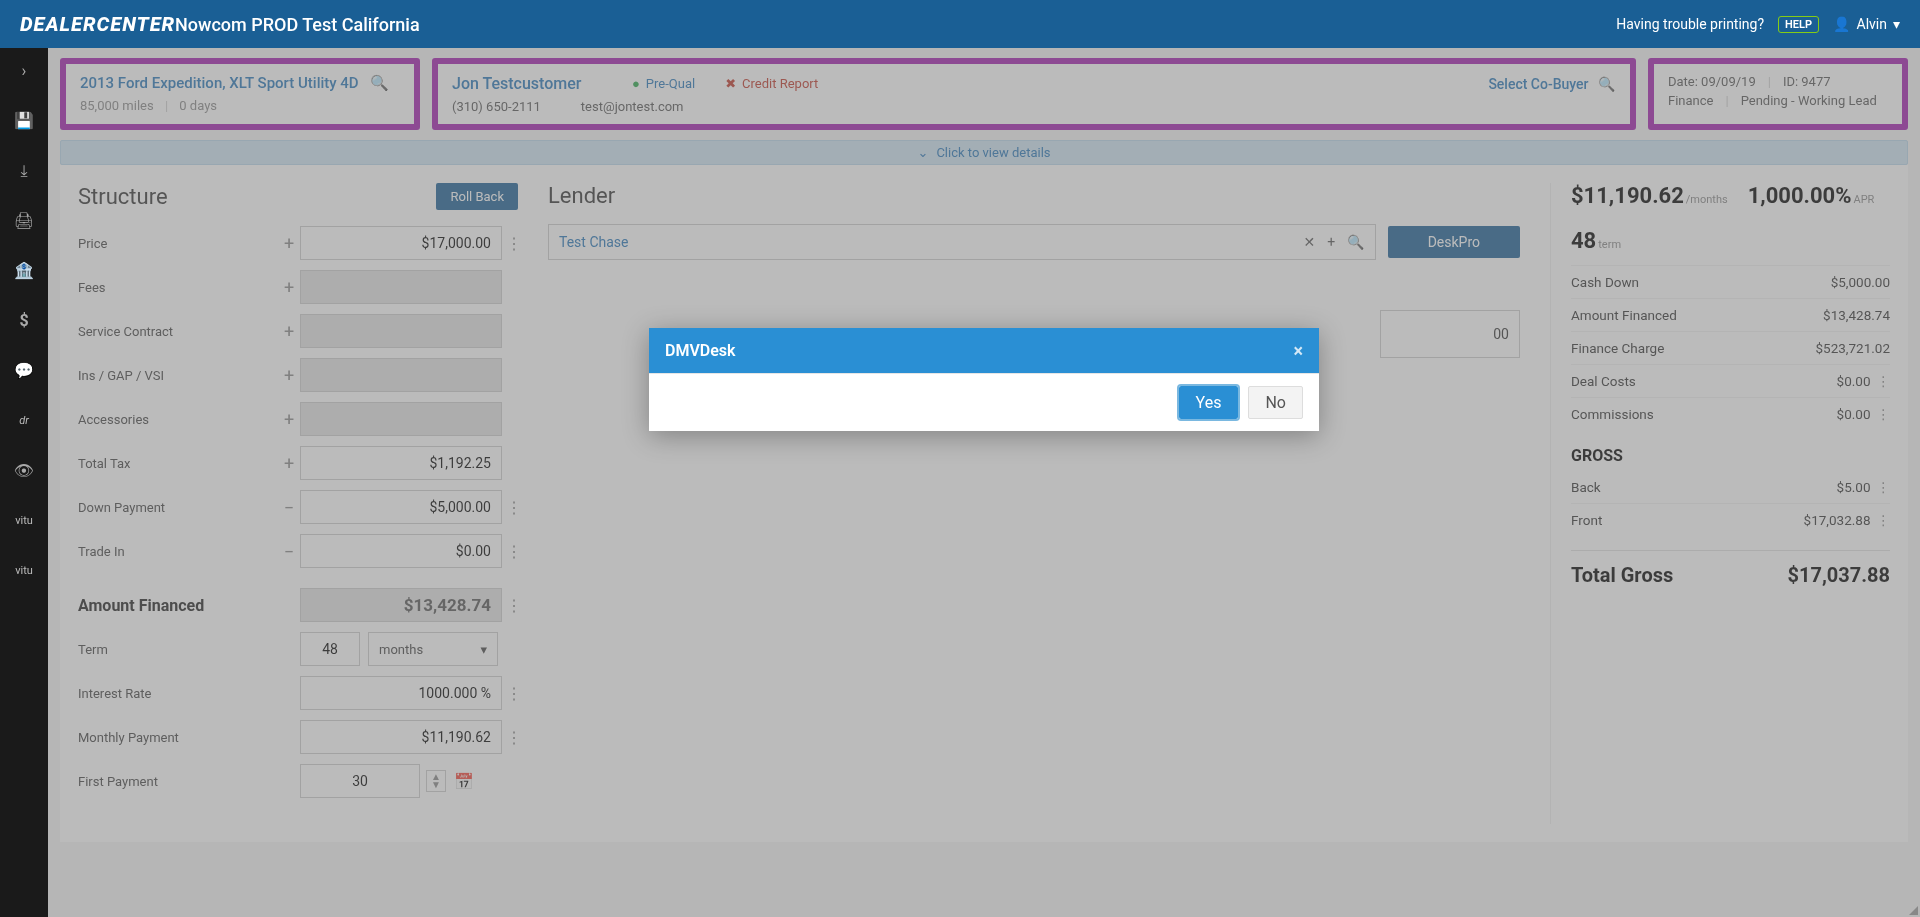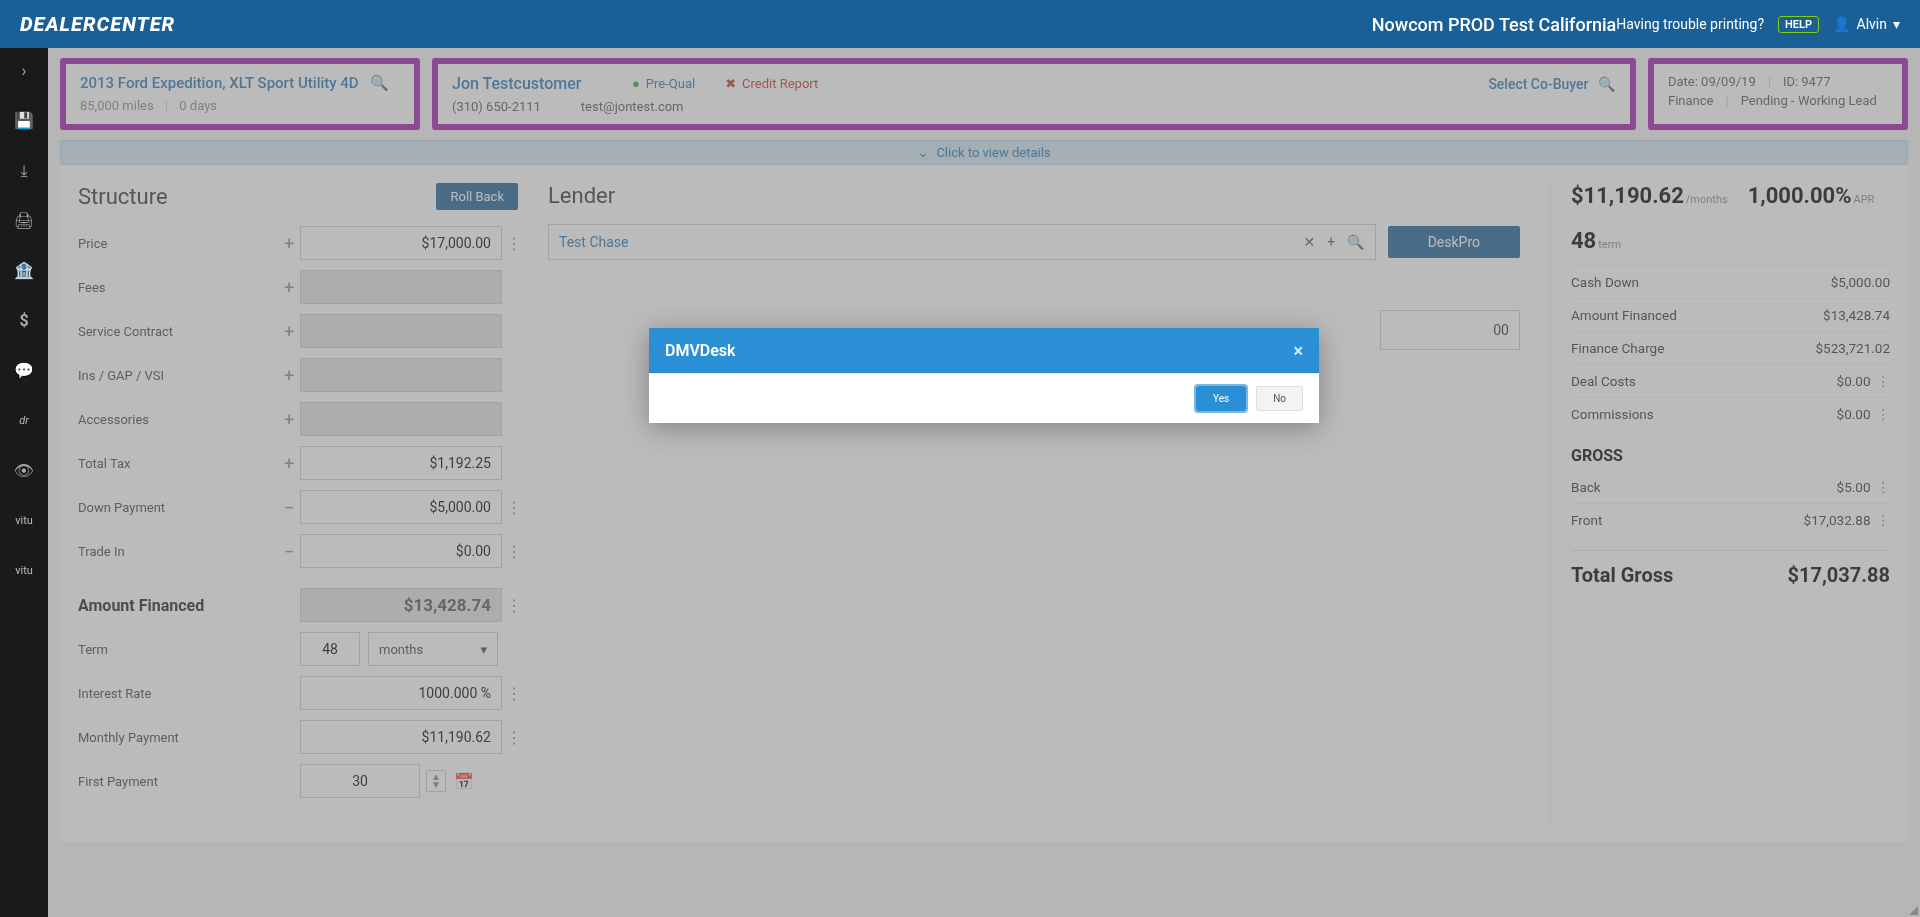--- a/index.html
+++ b/index.html
@@ -7,7 +7,7 @@
 
 .topbar { height: 48px; background: #1a5f95; color: #fff; display: flex; align-items: center; padding: 0 20px; }
 .logo { font-weight: 800; font-style: italic; font-size: 20px; letter-spacing: 1px; }
-.topbar .title { flex: 1; text-align: right; font-size: 18px; font-weight: 500; }
+.topbar .title { flex: 1; text-align: left; font-size: 18px; font-weight: 500; }
 .topbar .right { display: flex; align-items: center; gap: 14px; font-size: 14px; }
 .help-badge { border: 1px solid #84cc16; border-radius: 3px; padding: 1px 6px; font-size: 11px; font-weight: 600; }
 .user { display: flex; align-items: center; gap: 6px; }

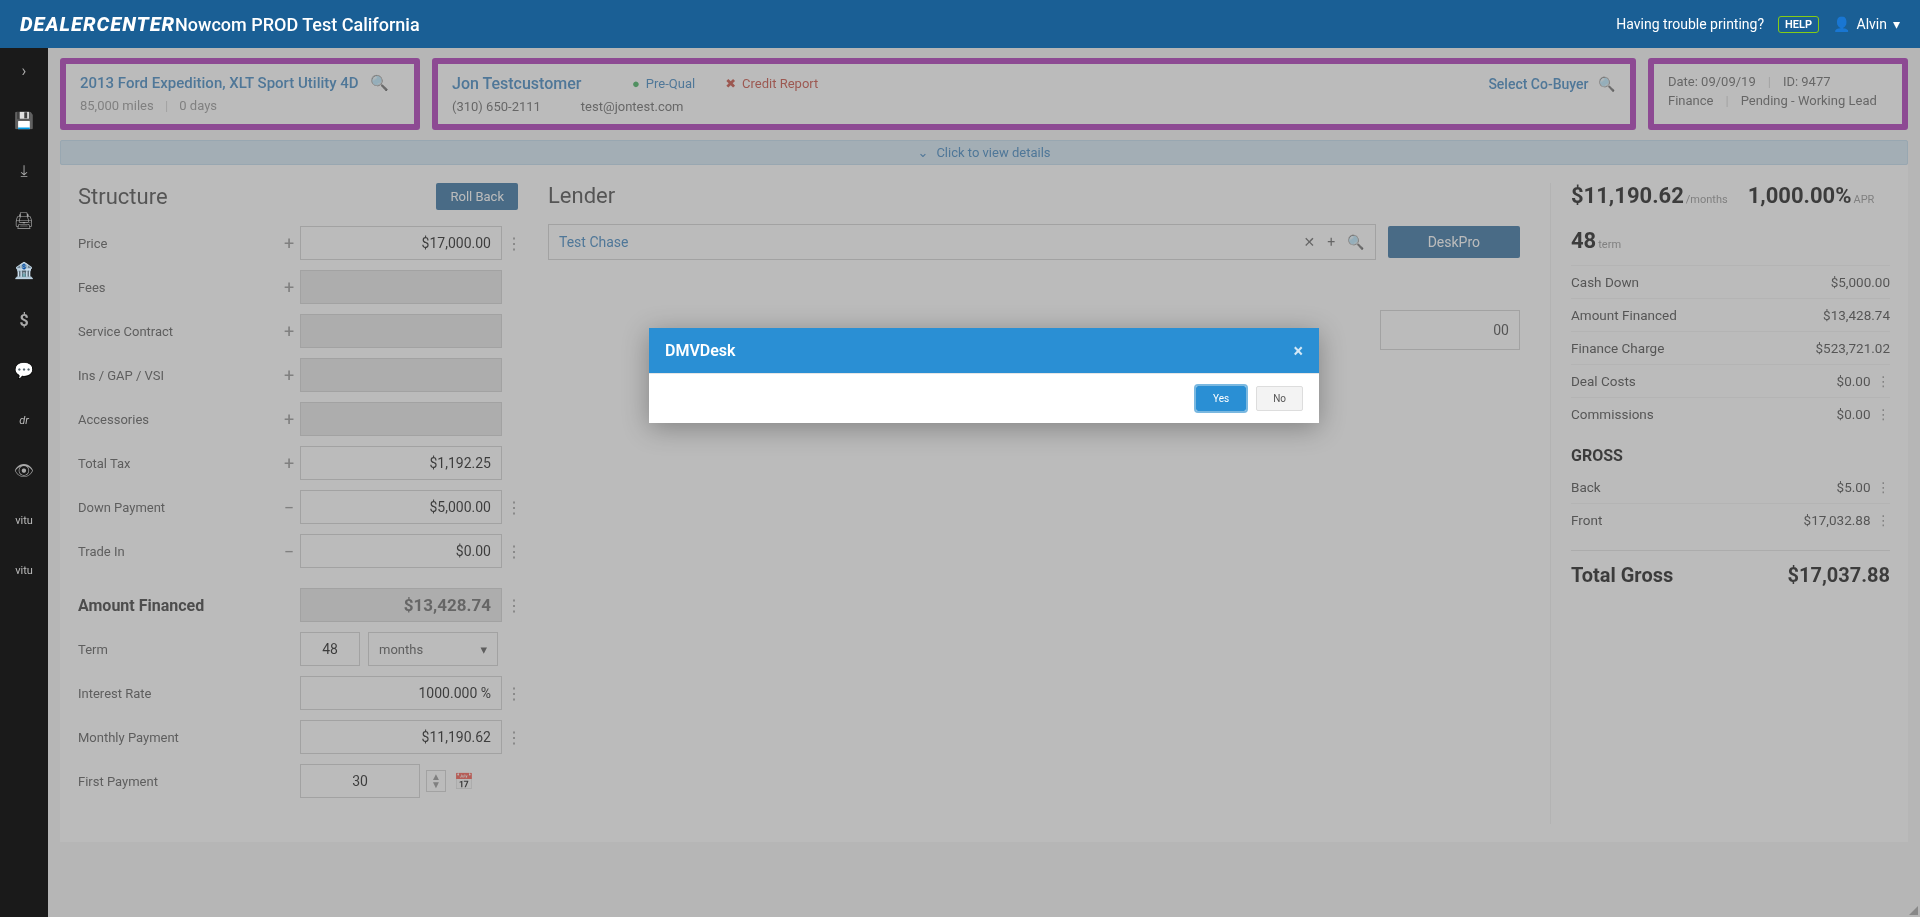--- a/index.html
+++ b/index.html
@@ -64,7 +64,7 @@
 .lenderinput { flex: 1; height: 36px; border: 1px solid #ccc; display: flex; align-items: center; padding: 0 10px; color: #2676b8; font-size: 14px; justify-content: space-between; }
 .lenderinput .icons { display: flex; gap: 12px; color: #555; }
 .deskpro { background: #1a5f95; color: #fff; padding: 8px 40px; border-radius: 2px; font-size: 14px; cursor: pointer; }
-.amtbox { margin-top: 50px; height: 40px; border: 1px solid #ccc; width: 140px; display: flex; align-items: center; justify-content: flex-end; padding: 0 10px; font-size: 14px; color: #333; margin-left: auto; }
+.amtbox { margin-top: 50px; height: 48px; border: 1px solid #ccc; width: 140px; display: flex; align-items: center; justify-content: flex-end; padding: 0 10px; font-size: 14px; color: #333; margin-left: auto; }
 
 .sumhead { display: flex; gap: 20px; align-items: baseline; margin-bottom: 12px; flex-wrap: wrap; }
 .sumhead .big { font-size: 22px; font-weight: 700; }

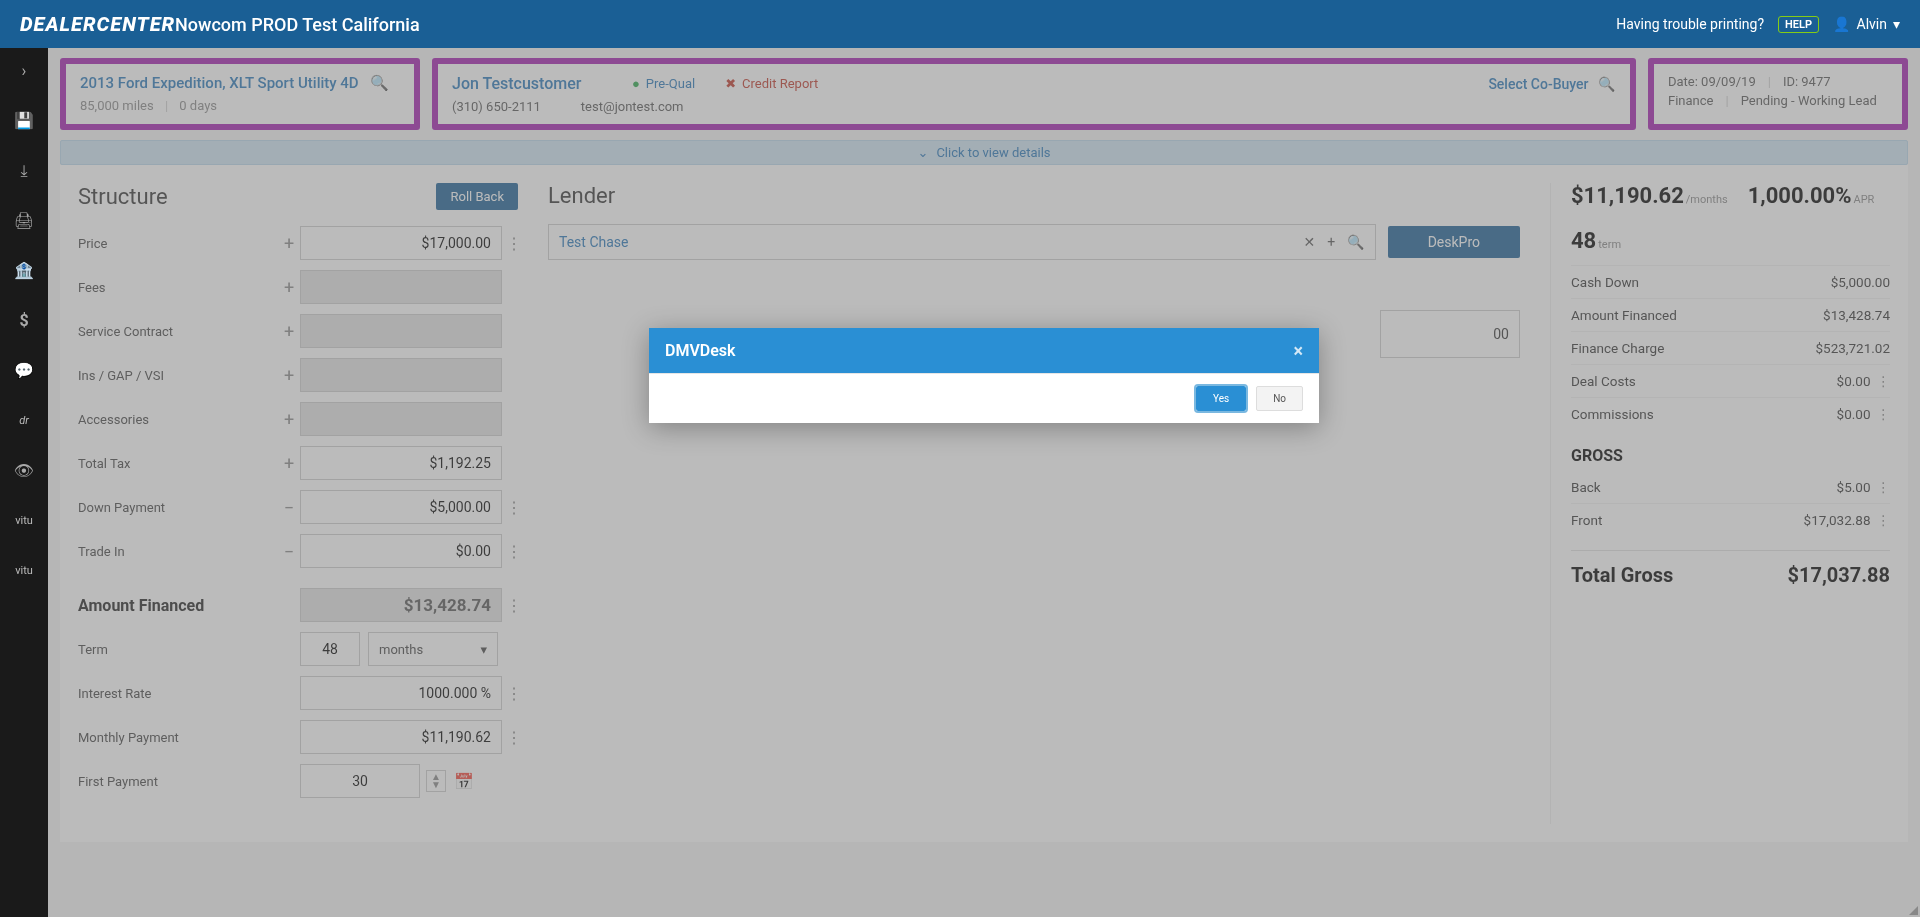--- a/index.html
+++ b/index.html
@@ -82,7 +82,7 @@
 .modal .mhead .x { cursor: pointer; opacity: .8; font-size: 18px; }
 .modal .mbody { padding: 20px 16px 40px; font-size: 13.5px; color: #333; line-height: 1.5; }
 .modal .mfoot { border-top: 1px solid #e5e5e5; padding: 12px 16px; display: flex; justify-content: flex-end; gap: 10px; }
-.mbtn { padding: 6px 16px; font-size: 10px; border-radius: 2px; cursor: pointer; border: 1px solid transparent; }
+.mbtn { padding: 6px 16px; font-size: 16px; border-radius: 2px; cursor: pointer; border: 1px solid transparent; }
 .mbtn.yes { background: #2a8fd4; color: #fff; outline: 2px solid #7ab8e0; }
 .mbtn.no { background: #f3f3f3; color: #555; border-color: #ddd; }
 

